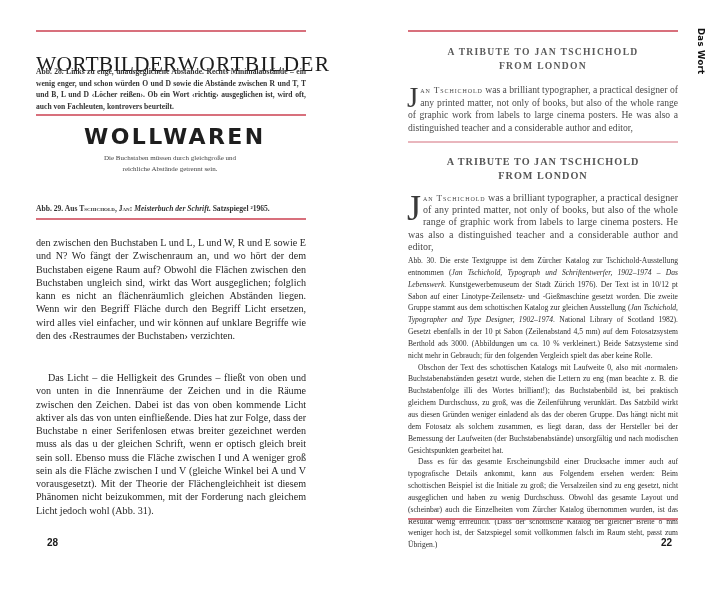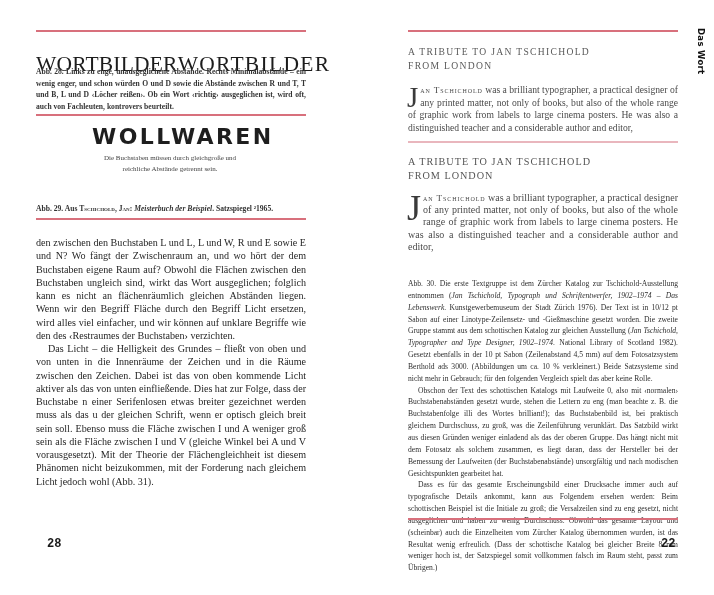--- a/index.html
+++ b/index.html
@@ -47,8 +47,8 @@
 
     
     .tribute-title {
-      position: absolute; left: 51px; width: 270px; 
-      font-size: 9.6px; line-height: 14px; letter-spacing: 1.3px; color: #5a5a5a;
+      position: absolute; left: 51px; width: 270px; text-align: center;
+      font-size: 9.6px; line-height: 14px; letter-spacing: 1.3px; color: #5a5a5a; font-weight: bold;
     }
     .tribute-body {
       position: absolute; left: 51px; width: 270px; font-size: 9.6px; line-height: 12.5px;

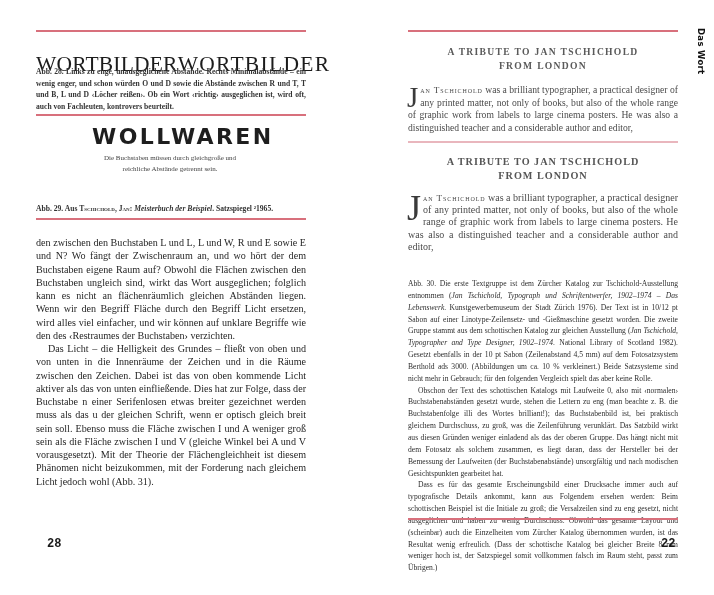--- a/index.html
+++ b/index.html
@@ -26,7 +26,7 @@
     .sc { font-variant: small-caps; }
 
     .wollwaren {
-      position: absolute; left: 92px; top: 124px; width: 162px; text-align: center;
+      position: absolute; left: 84px; top: 124px; width: 162px; text-align: center;
       font-family: "DejaVu Sans", sans-serif; font-weight: bold; font-size: 22px; letter-spacing: 2.4px; color: #1e1e1e;
     }
     .wollwaren-sub {

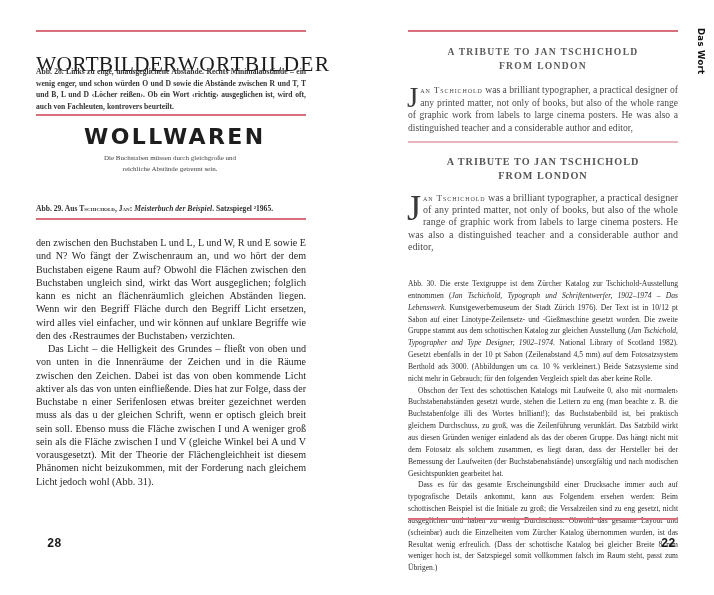--- a/index.html
+++ b/index.html
@@ -94,7 +94,7 @@
   </div>
 
   <div class="caption" style="left:36px; top:203px; width:270px;">
-    <span>Abb. 29. Aus </span><span class="sc">Tschichold, Jan</span><span>: </span><i>Meisterbuch der Beispiel</i><span>. Satzspiegel ²1965.</span>
+    <span>Abb. 29. Aus </span><span class="sc">Tschichold, Jan</span><span>: </span><i>Meisterbuch der Schrift</i><span>. Satzspiegel ²1965.</span>
   </div>
 
   <div class="rule" style="left:36px; top:218px; width:270px;"></div>

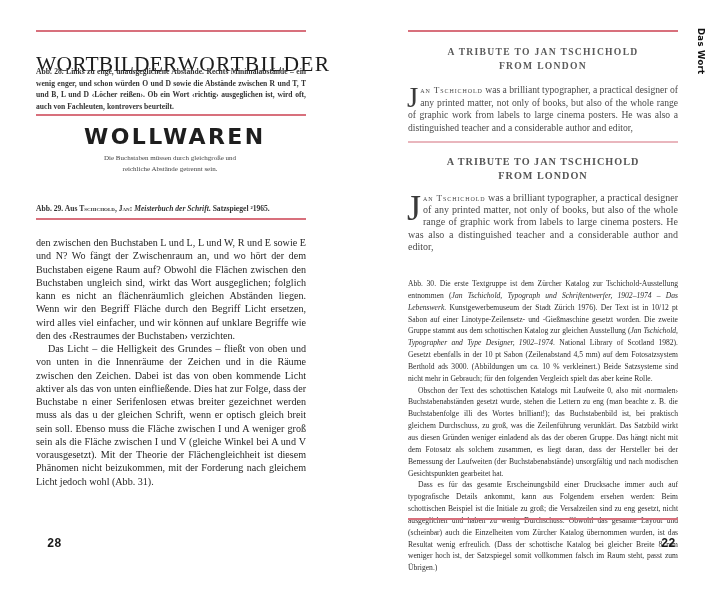--- a/index.html
+++ b/index.html
@@ -61,7 +61,7 @@
 
     .body-right {
       position: absolute; left: 51px; top: 255px; width: 270px;
-      font-size: 7.6px; line-height: 11.85px; color: #2e2e2e; text-align: justify; margin-top: 23px;
+      font-size: 7.6px; line-height: 11.85px; color: #2e2e2e; text-align: justify;
     }
     .body-right p.indent { text-indent: 10px; }
 

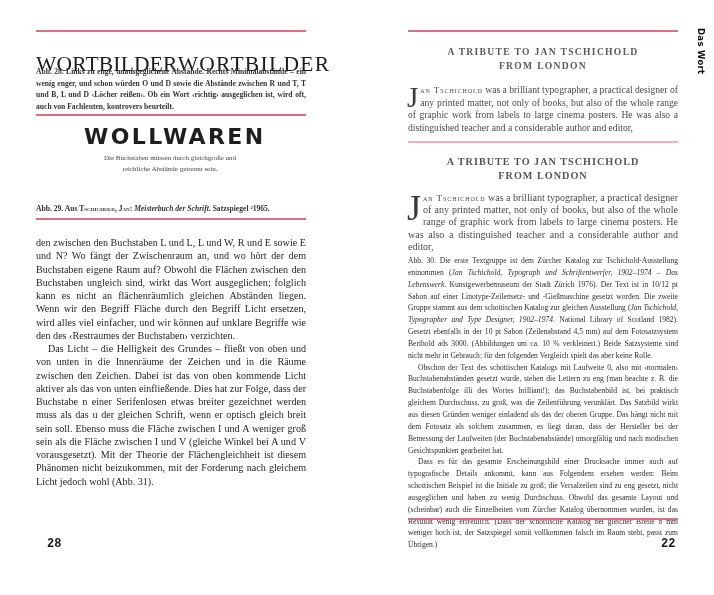--- a/index.html
+++ b/index.html
@@ -39,7 +39,7 @@
       font-size: 10.1px; line-height: 13.25px; color: #262626; text-align: justify; hyphens: manual;
     }
     .body-left p { text-indent: 0; }
-    .body-left p.indent { text-indent: 12px; }
+    .body-left p.indent { text-indent: 12px; margin-top: 29px; }
 
     .folio {
       position: absolute; font-family: Liberation Mono, monospace; font-weight: bold; font-size: 12px; color: #1a1a1a;

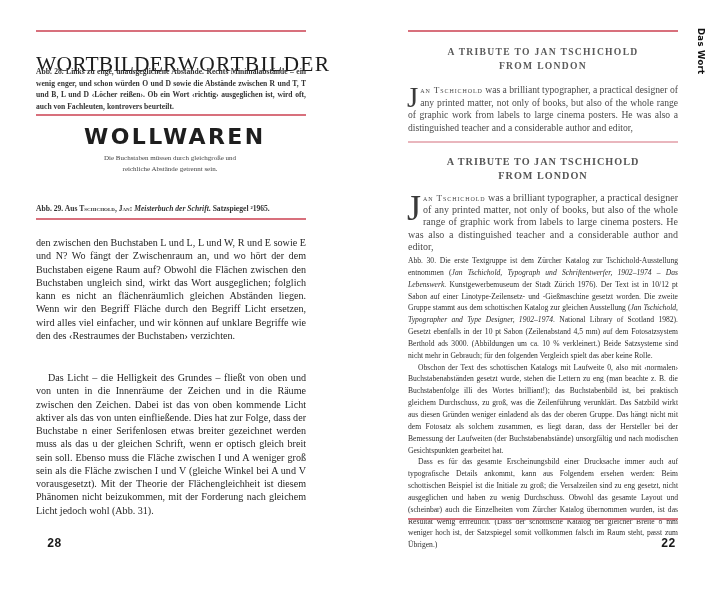--- a/index.html
+++ b/index.html
@@ -42,7 +42,7 @@
     .body-left p.indent { text-indent: 12px; margin-top: 29px; }
 
     .folio {
-      position: absolute; font-family: Liberation Mono, monospace; font-weight: bold; font-size: 12px; color: #1a1a1a;
+      position: absolute; font-family: Liberation Sans, sans-serif; font-weight: bold; font-size: 10px; color: #1a1a1a;
     }
 
     

